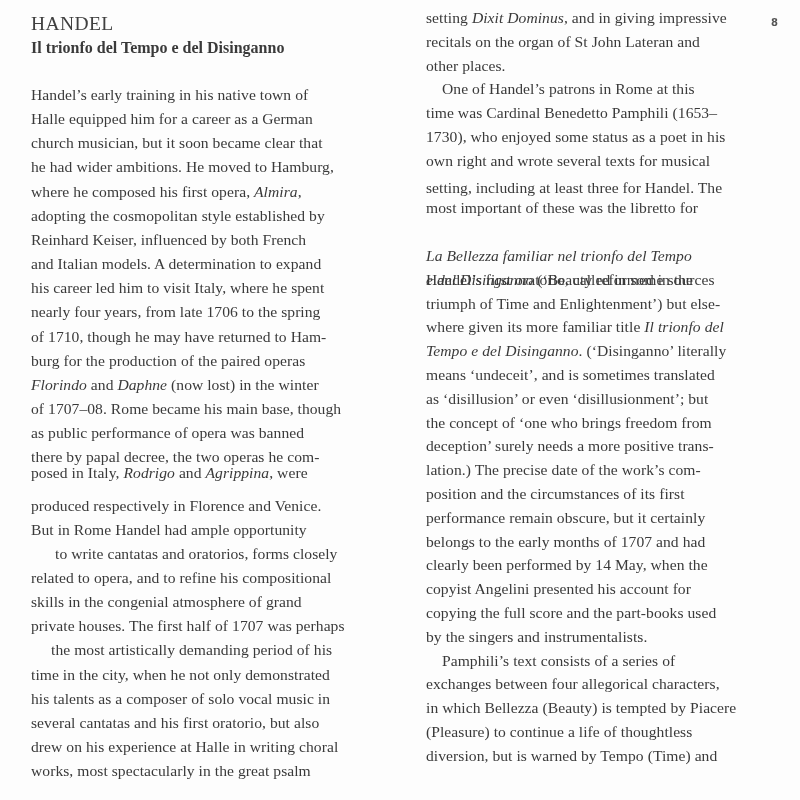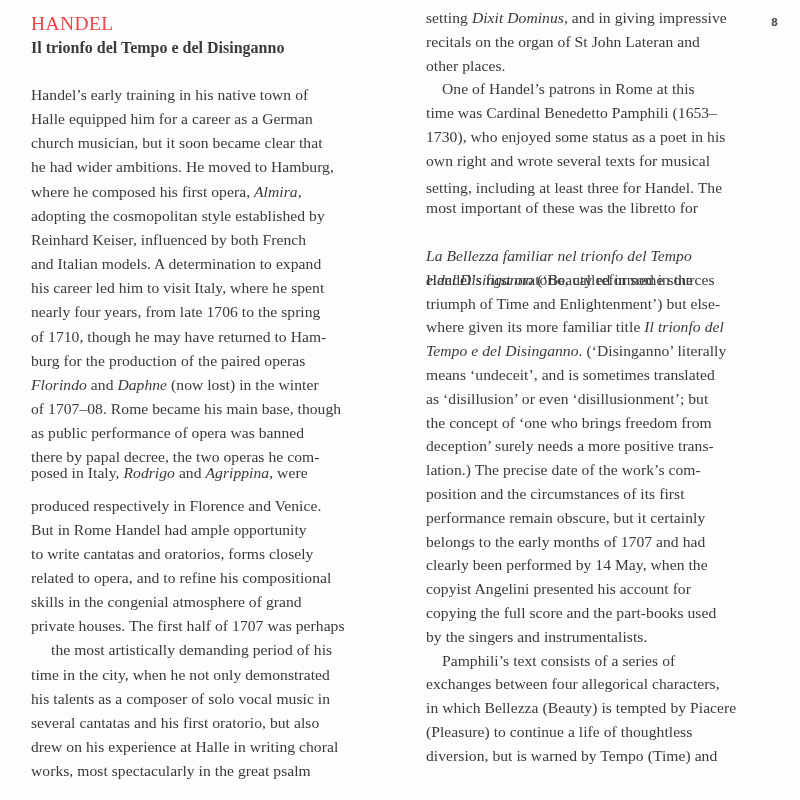--- a/index.html
+++ b/index.html
@@ -25,7 +25,7 @@
   .indent { padding-left: 16px; }
   .composer {
     position: absolute; left: 0; top: 13px;
-    font-size: 19.5px; letter-spacing: 0.4px; color: #ef4444; text-align: center;
+    font-size: 19.5px; letter-spacing: 0.4px; color: #404040; text-align: center;
   }
   .work-title {
     position: absolute; left: 0; top: 39px;

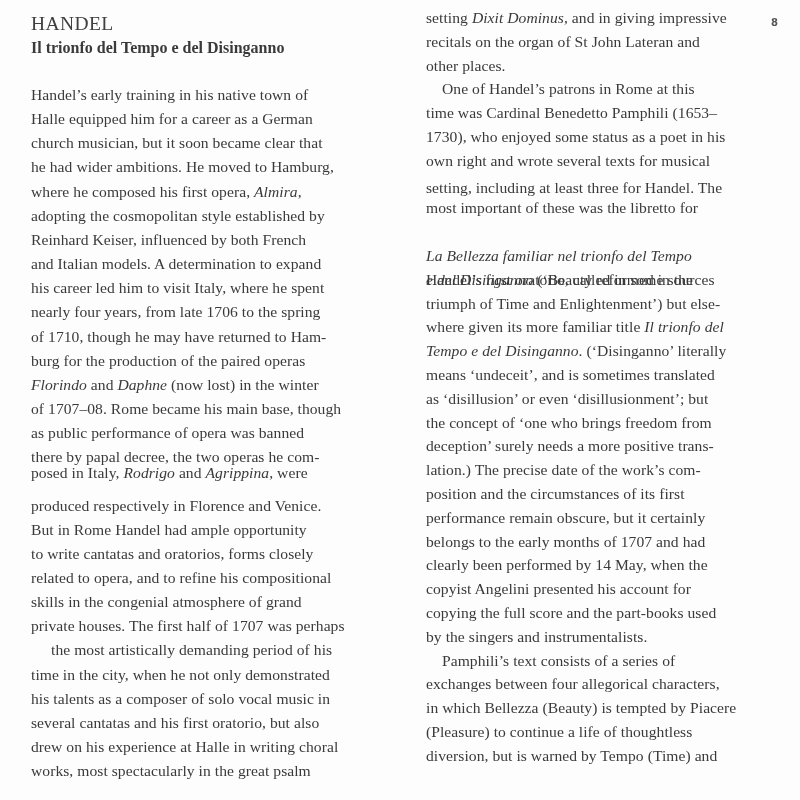--- a/index.html
+++ b/index.html
@@ -61,7 +61,7 @@
       <div class="line" style="top: 463px;"><span>posed in Italy, </span><i>Rodrigo</i><span> and </span><i>Agrippina</i><span>, were</span></div>
       <div class="line" style="top: 495.55px;"><span>produced respectively in Florence and Venice.</span></div>
       <div class="line" style="top: 519.7px;"><span>But in Rome Handel had ample opportunity</span></div>
-      <div class="line" style="top: 543.85px;"><span>to write cantatas and oratorios, forms closely</span></div>
+      <div class="line" style="top: 543.85px; margin-left: 24px;"><span>to write cantatas and oratorios, forms closely</span></div>
       <div class="line" style="top: 568px;"><span>related to opera, and to refine his compositional</span></div>
       <div class="line" style="top: 592.15px;"><span>skills in the congenial atmosphere of grand</span></div>
       <div class="line" style="top: 616.3px;"><span>private houses. The first half of 1707 was perhaps</span></div>

